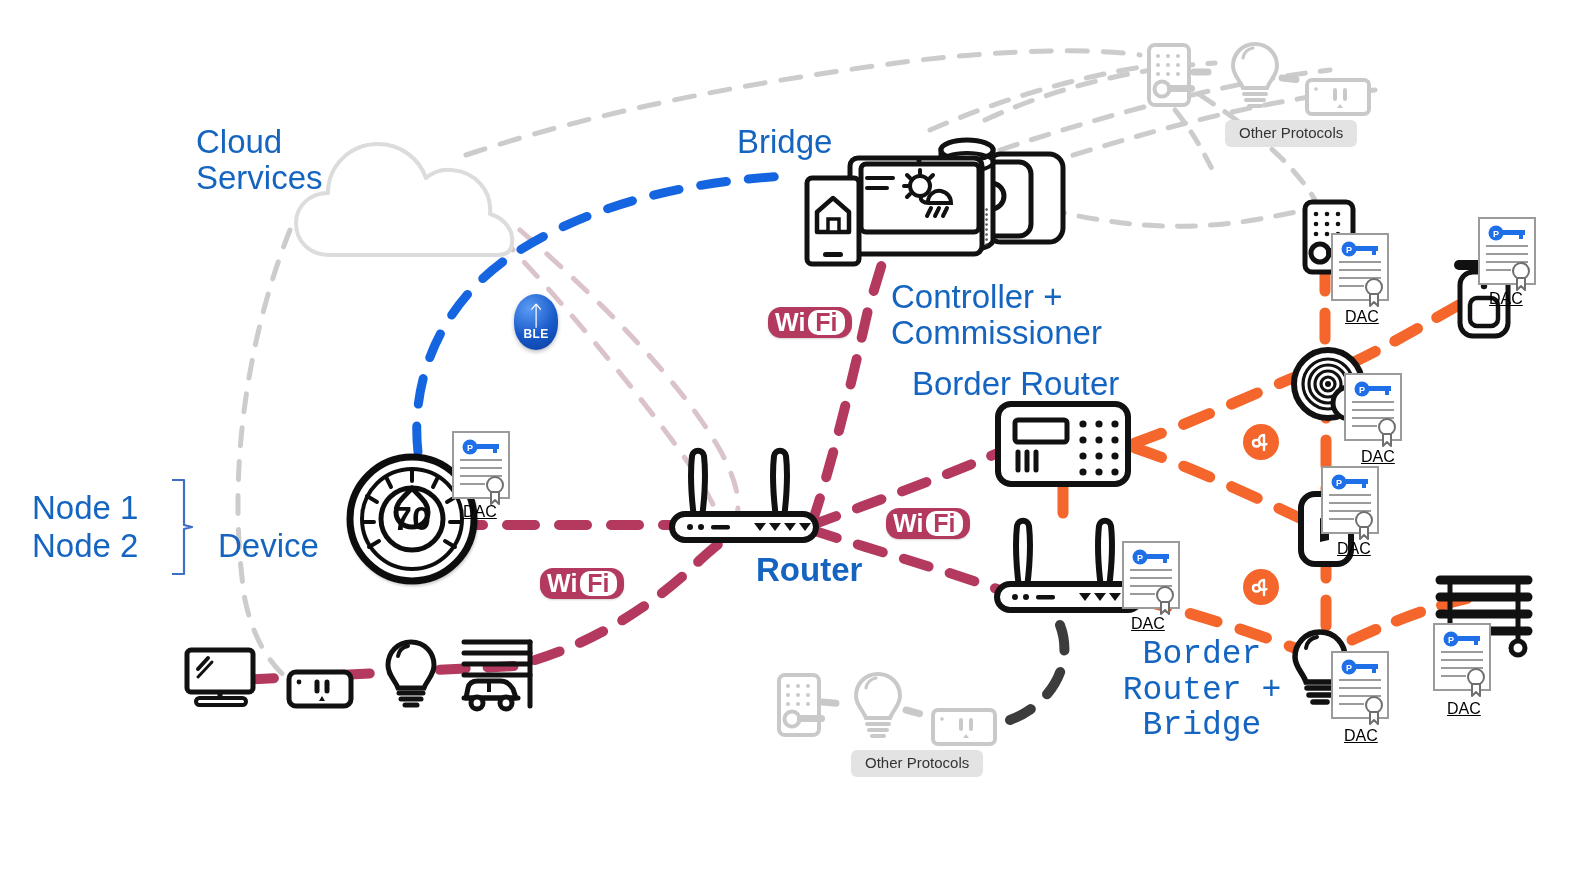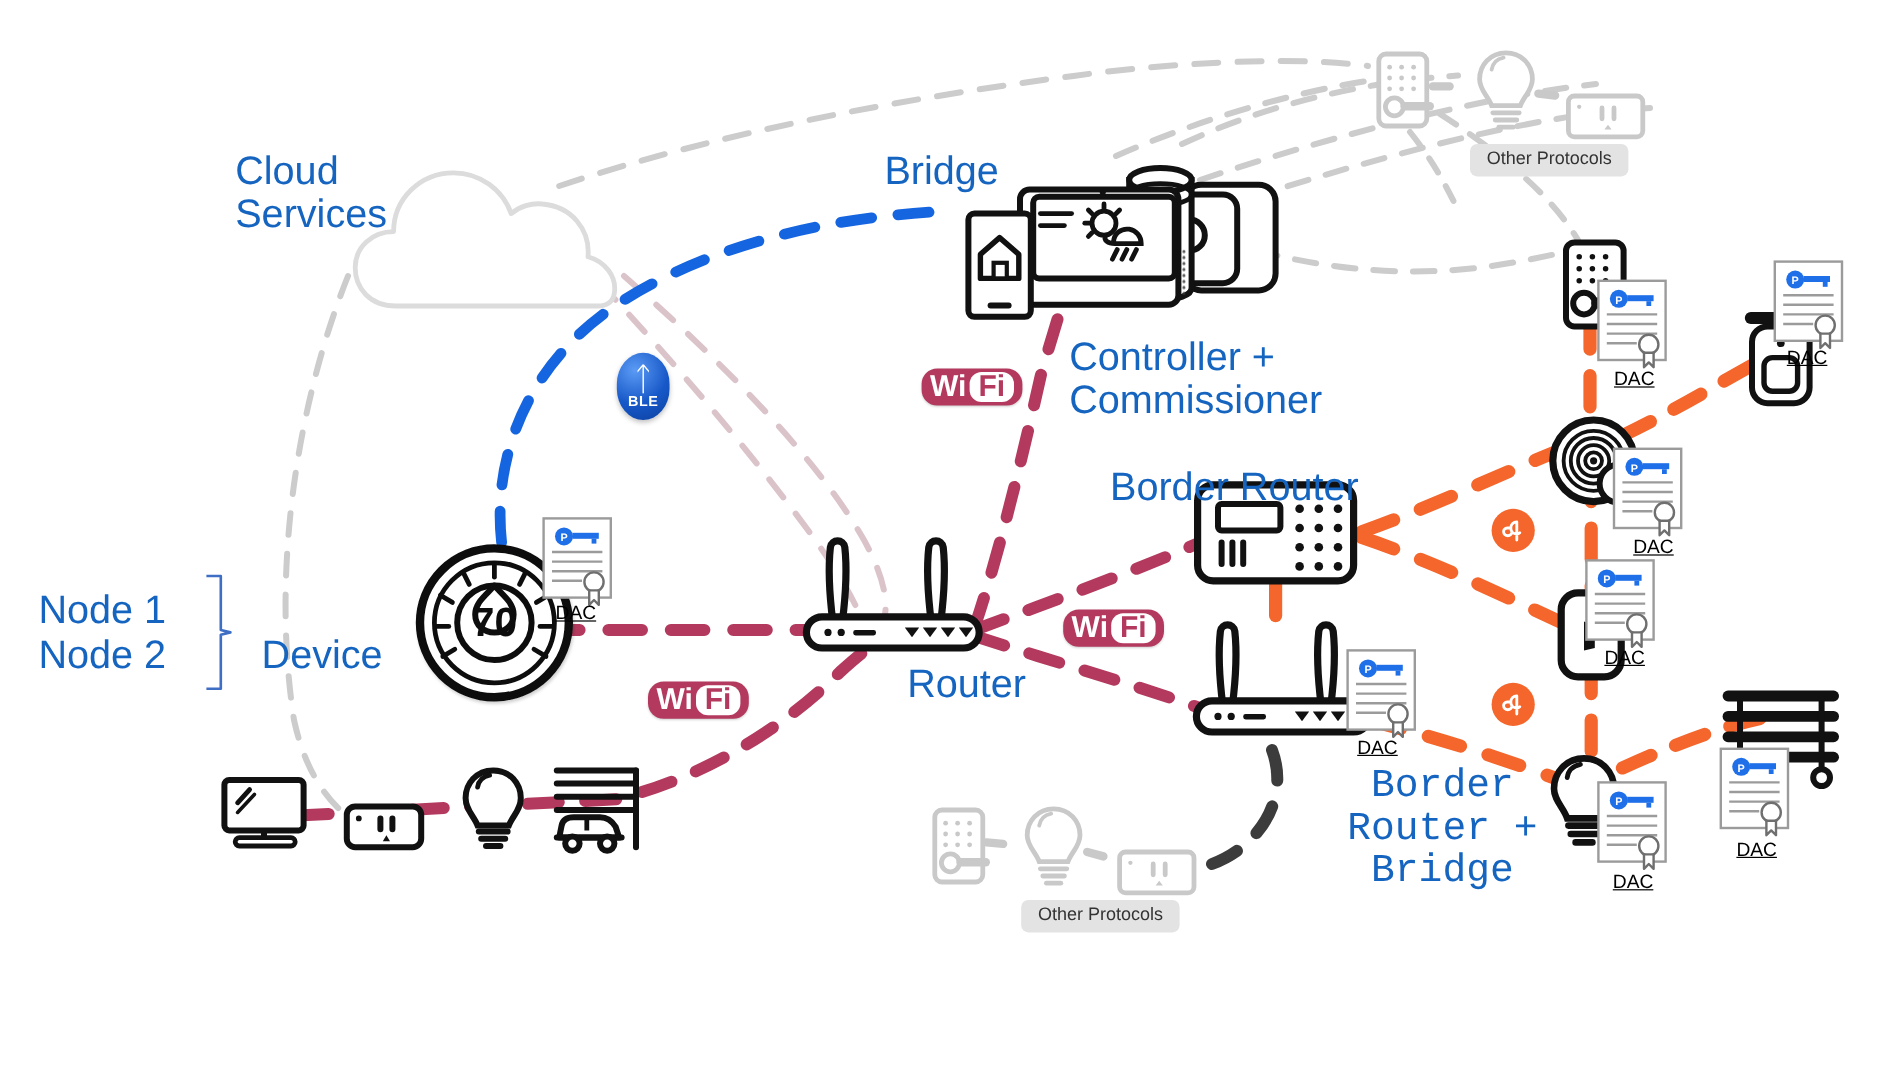--- a/index.html
+++ b/index.html
@@ -636,7 +636,7 @@
   <div class="lbl big" style="left:737px;top:124px;">Bridge</div>
   <div class="lbl big" style="left:891px;top:279px;">Controller +
 Commissioner</div>
-  <div class="lbl big" style="left:912px;top:388px;margin-left:13px;">Border Router</div>
+  <div class="lbl big" style="left:912px;top:366px;">Border Router</div>
   <div class="lbl big" style="left:756px;top:552px;">Router</div>
   <div class="lbl big" style="left:1097px;top:637px;text-align:center;width:210px;font-family:Liberation Mono, monospace;">Border
 Router +

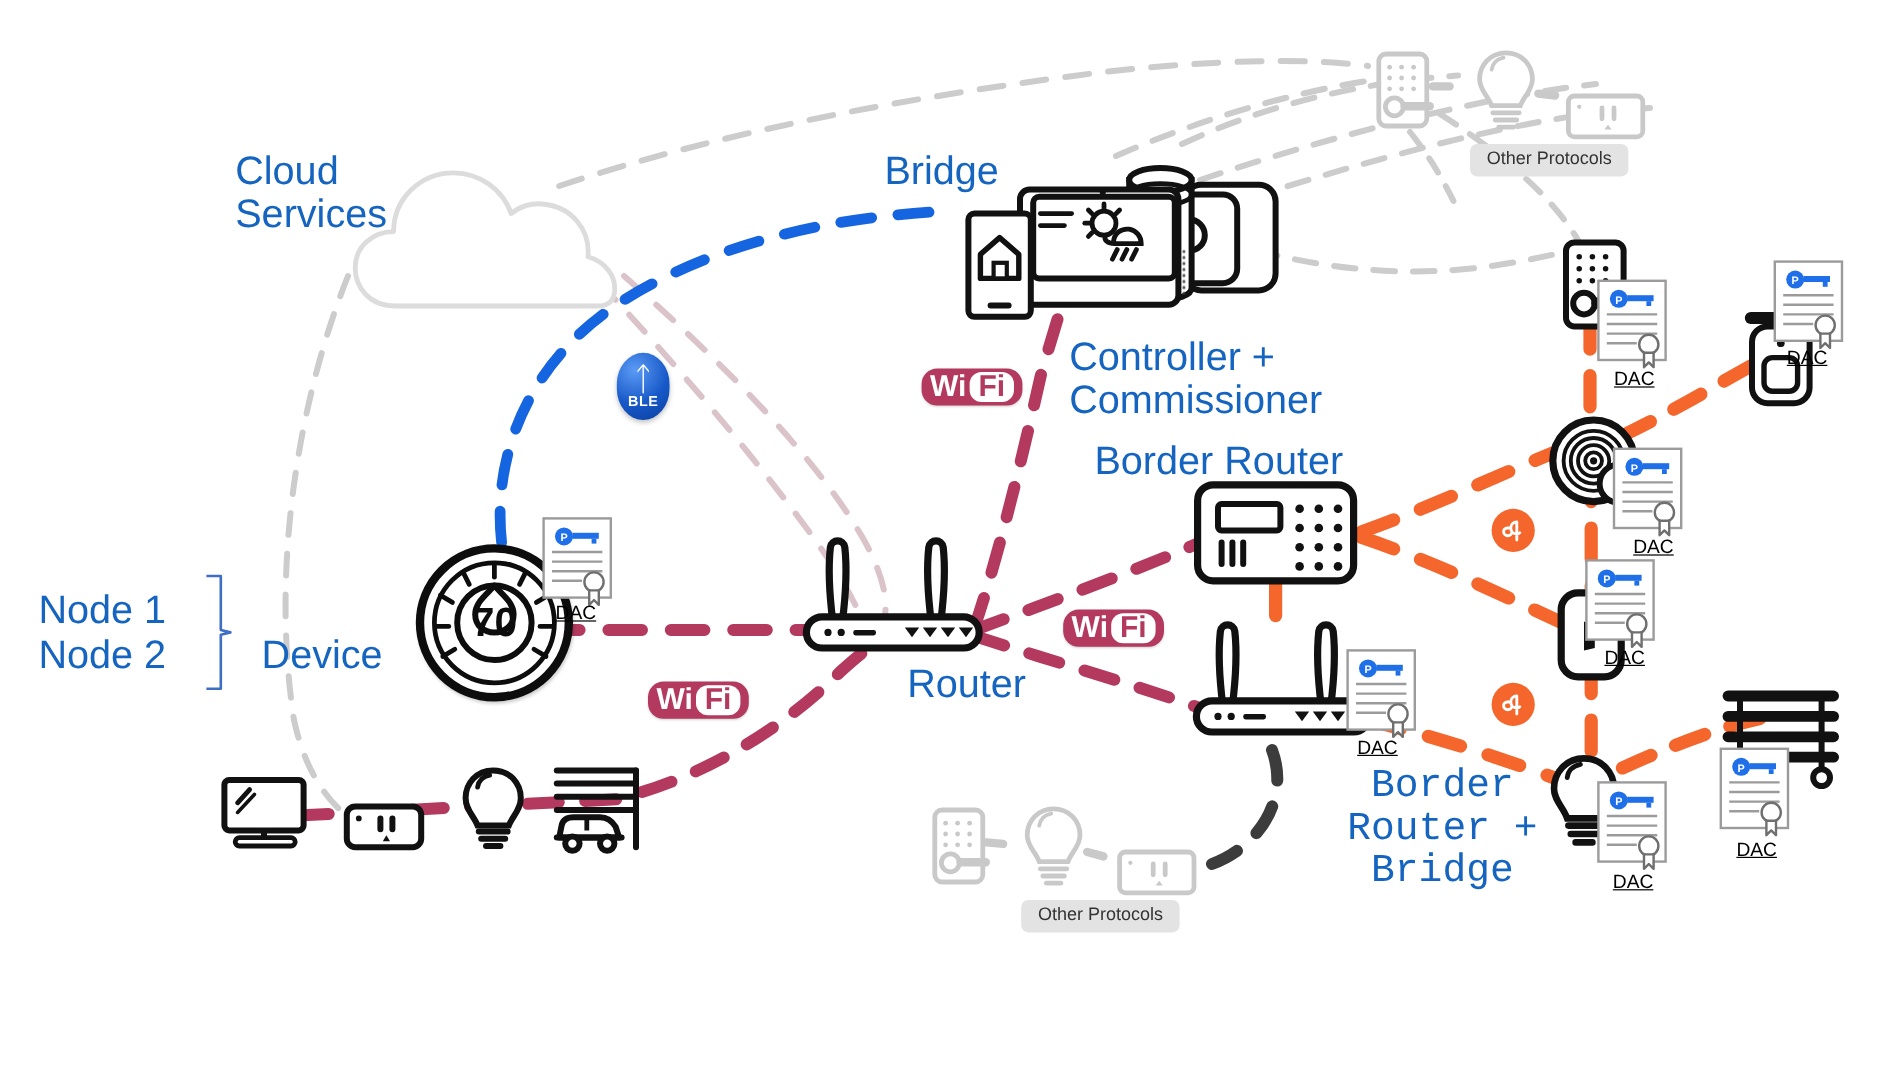--- a/index.html
+++ b/index.html
@@ -637,7 +637,7 @@
   <div class="lbl big" style="left:891px;top:279px;">Controller +
 Commissioner</div>
   <div class="lbl big" style="left:912px;top:366px;">Border Router</div>
-  <div class="lbl big" style="left:756px;top:552px;">Router</div>
+  <div class="lbl big" style="left:756px;top:552px;font-weight:bold;">Router</div>
   <div class="lbl big" style="left:1097px;top:637px;text-align:center;width:210px;font-family:Liberation Mono, monospace;">Border
 Router +
 Bridge</div>

